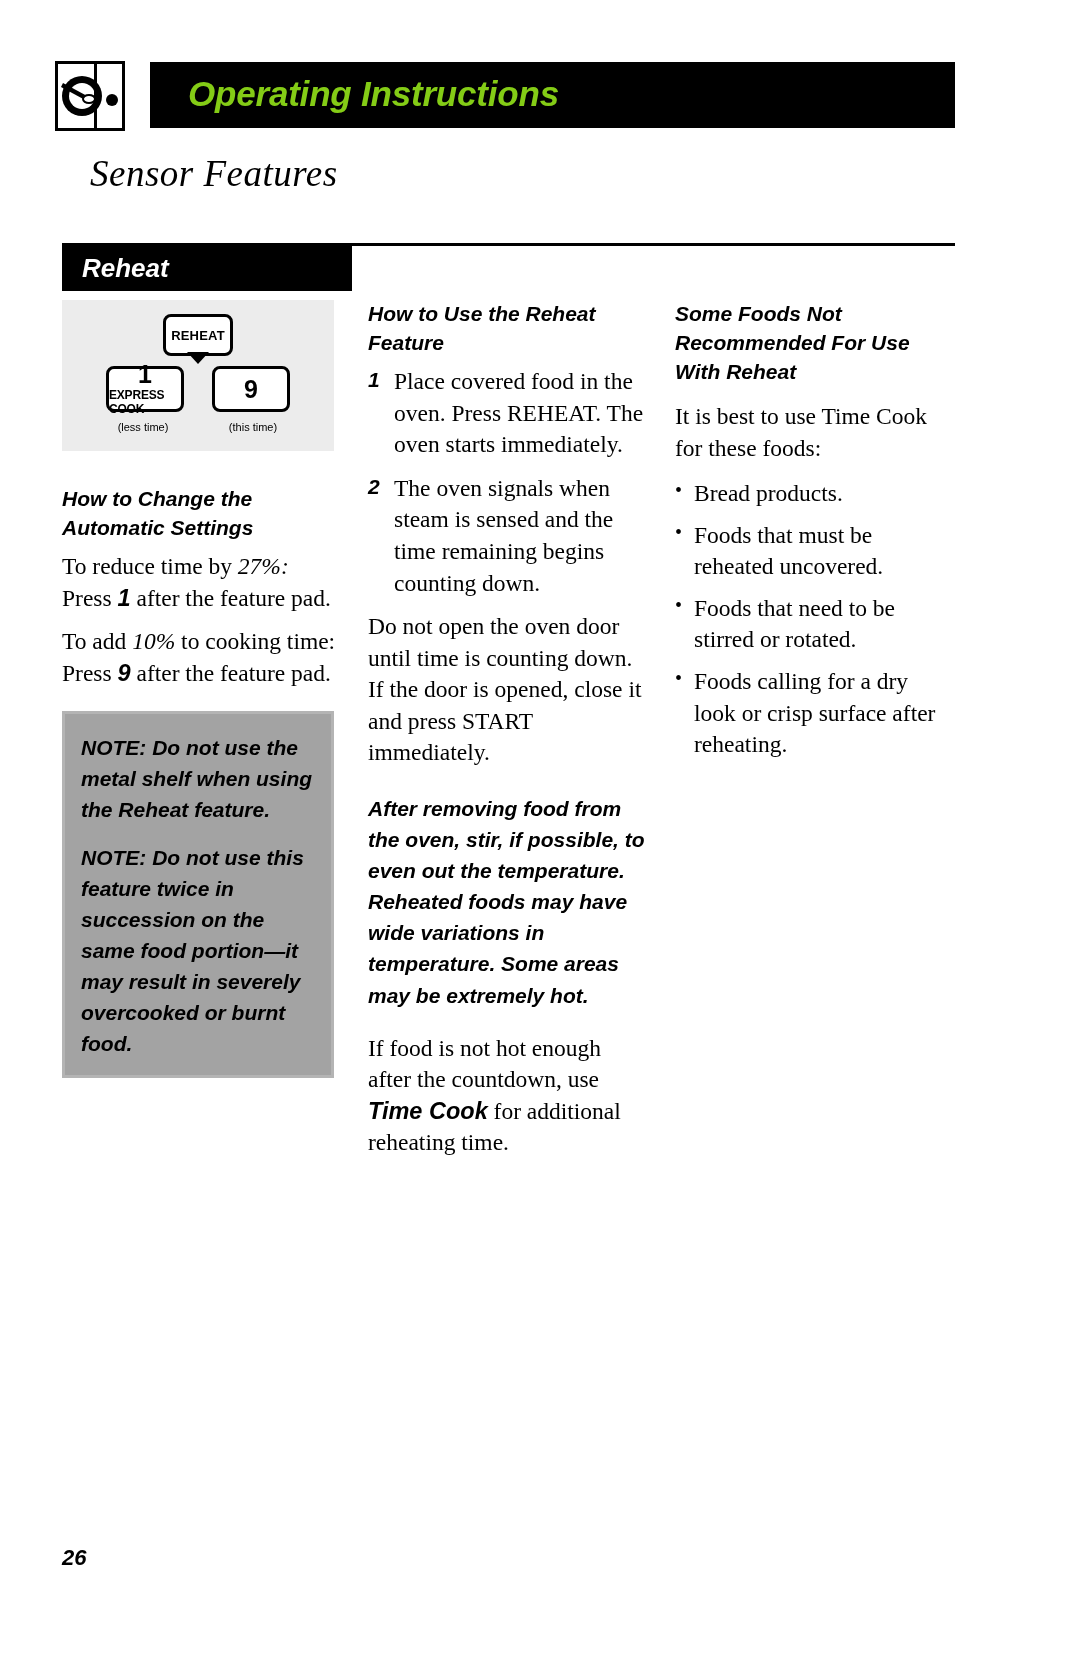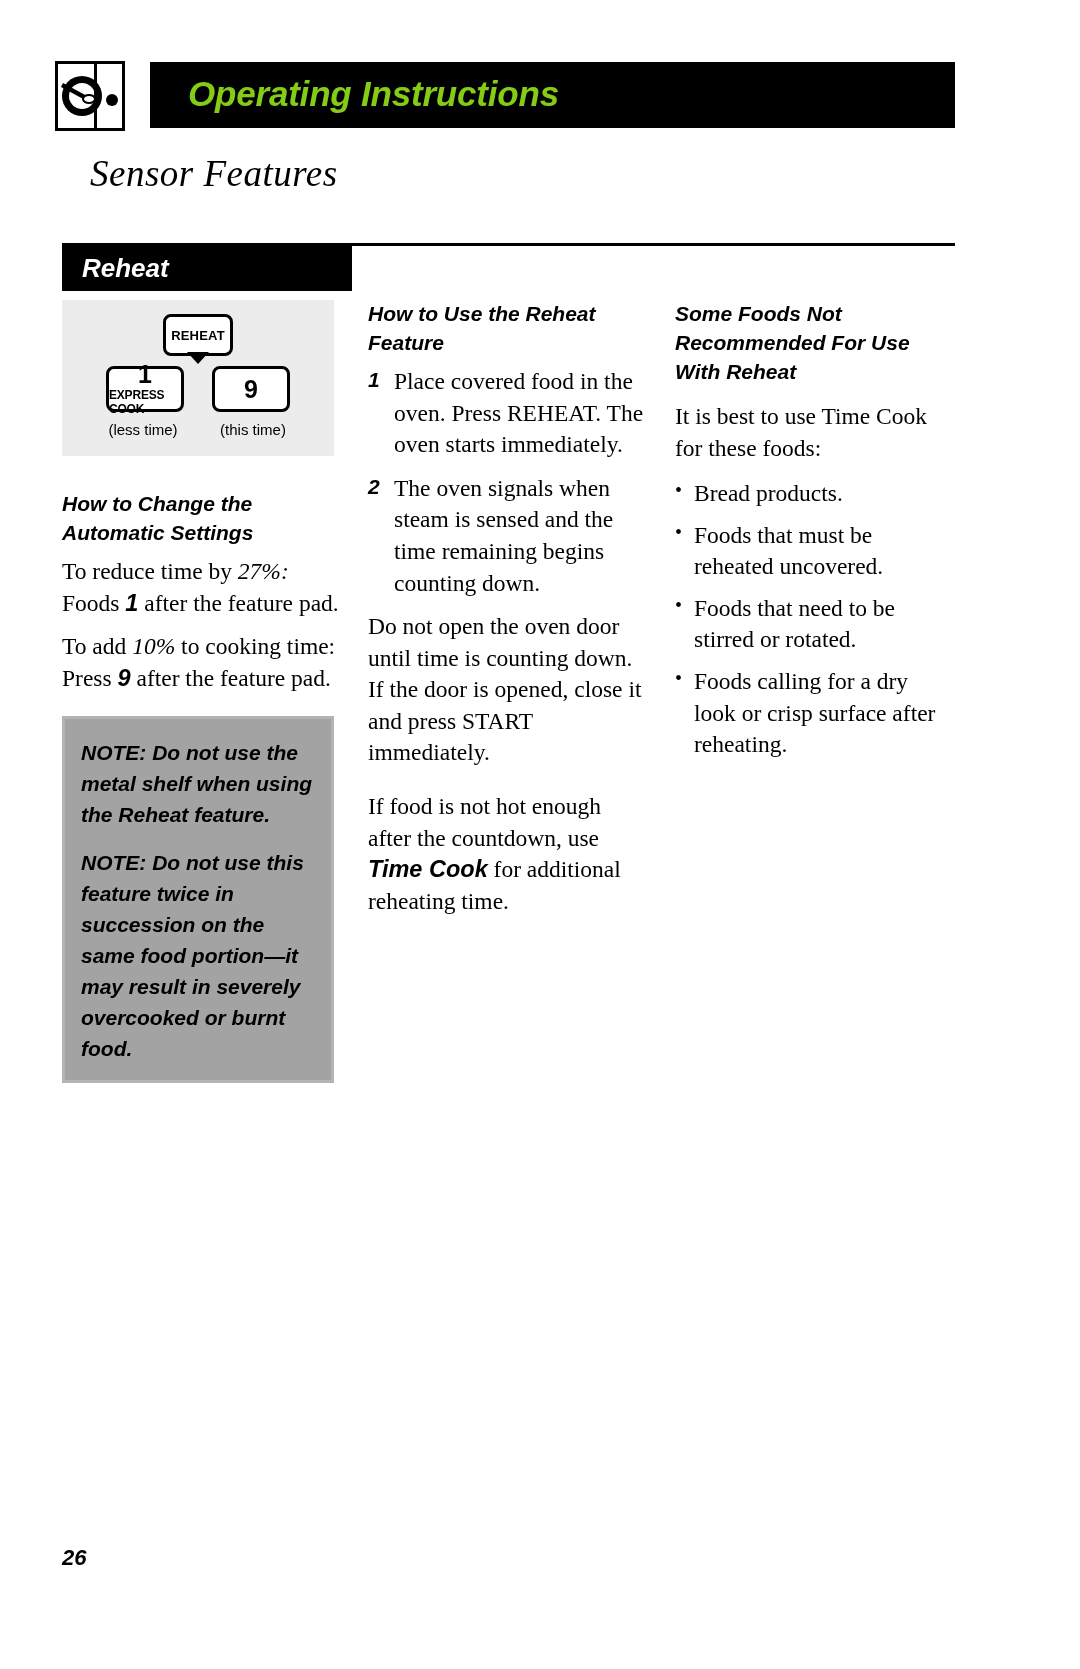--- a/index.html
+++ b/index.html
@@ -190,7 +190,7 @@
     width: 94px;
     text-align: center;
     font-family: "Liberation Sans", sans-serif;
-    font-size: 15px;
+    font-size: 11px;
   }
   .panel-note {
     margin: 18px 14px 0 14px;

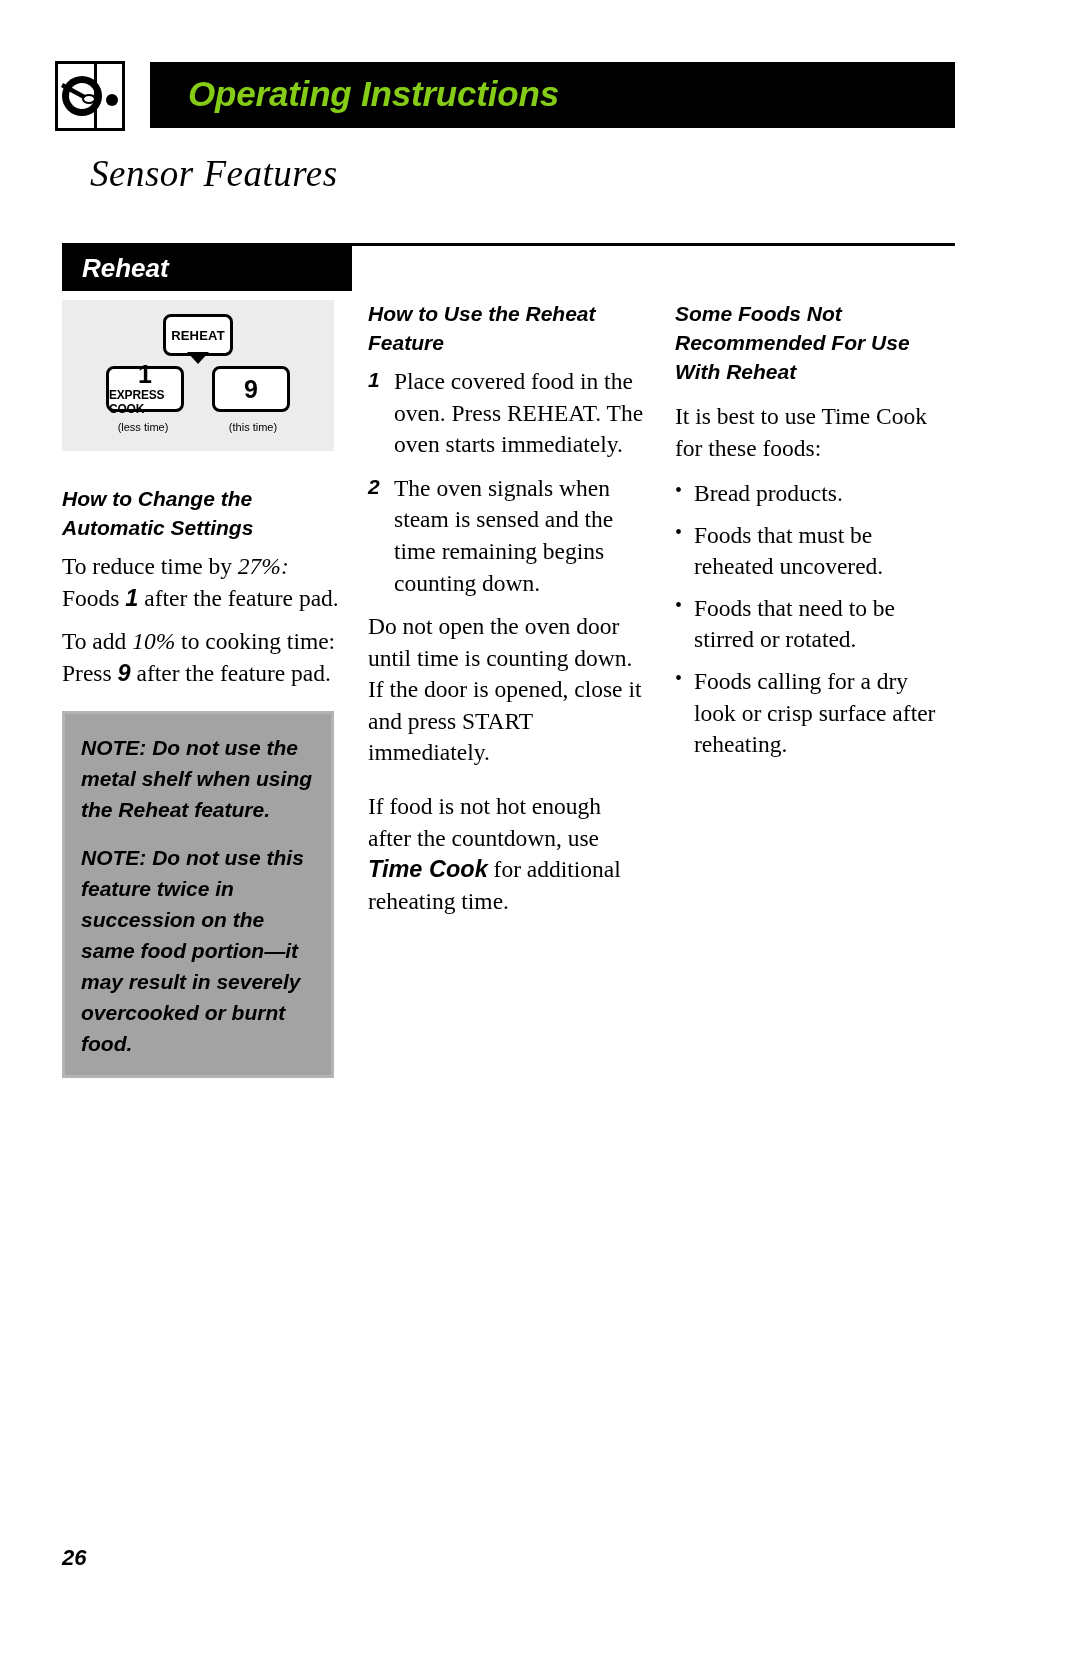--- a/index.html
+++ b/index.html
@@ -353,7 +353,7 @@
 
     <h3 class="sub-head" style="margin-top:34px;">How to Change the Automatic Settings</h3>
 
-    <p class="body"><span>To reduce time by </span><span class="i">27%:</span><span> Foods </span><span class="sb">1</span><span> after the feature pad.</span></p>
+    <p class="body"><span>To reduce time by </span><span class="i">27%:</span><span> Press </span><span class="sb">1</span><span> after the feature pad.</span></p>
 
     <p class="body"><span>To add </span><span class="i">10%</span><span> to cooking time: Press </span><span class="sb">9</span><span> after the feature pad.</span></p>
 

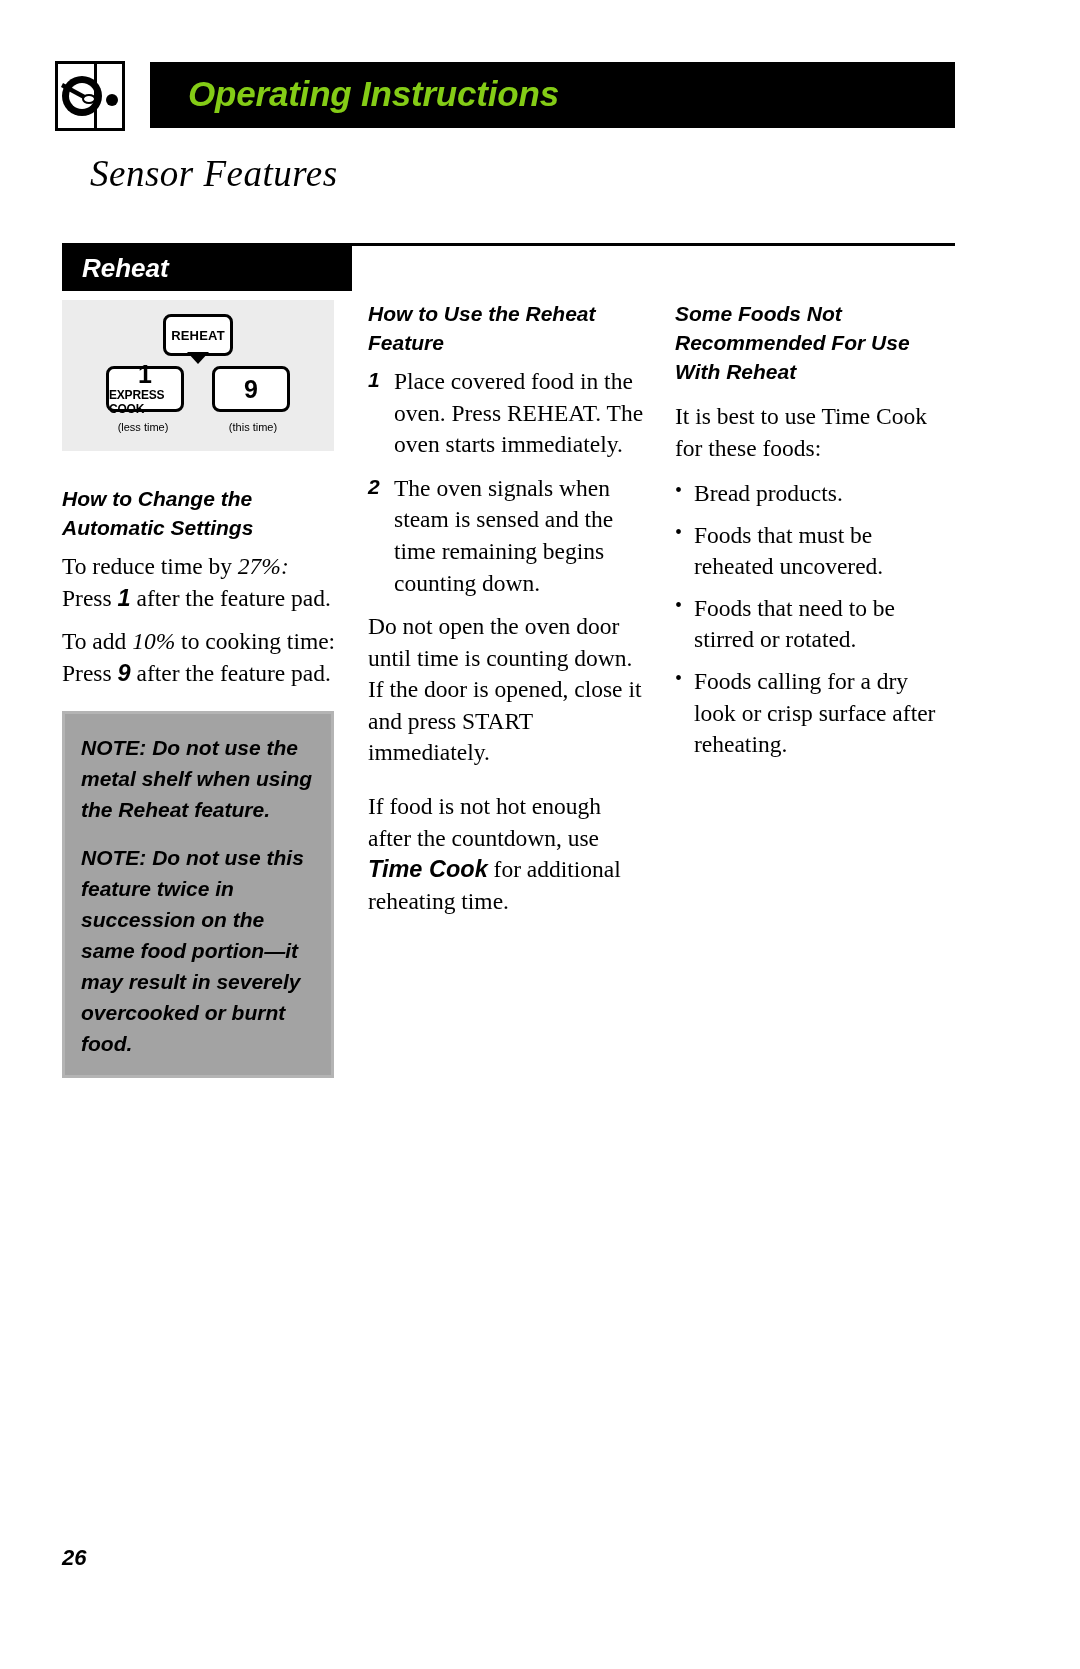--- a/index.html
+++ b/index.html
@@ -380,6 +380,7 @@
 
     <p class="body" style="margin-top:4px;">Do not open the oven door until time is counting down. If the door is opened, close it and press START immediately.</p>
 
+    <p class="body sans-bold-italic" style="margin-top:24px;">After removing food from the oven, stir, if possible, to even out the temperature. Reheated foods may have wide variations in temperature. Some areas may be extremely hot.</p>
 
     <p class="body" style="margin-top:22px;"><span>If food is not hot enough after the countdown, use </span><span class="sb">Time Cook</span><span> for additional reheating time.</span></p>
   </div>

